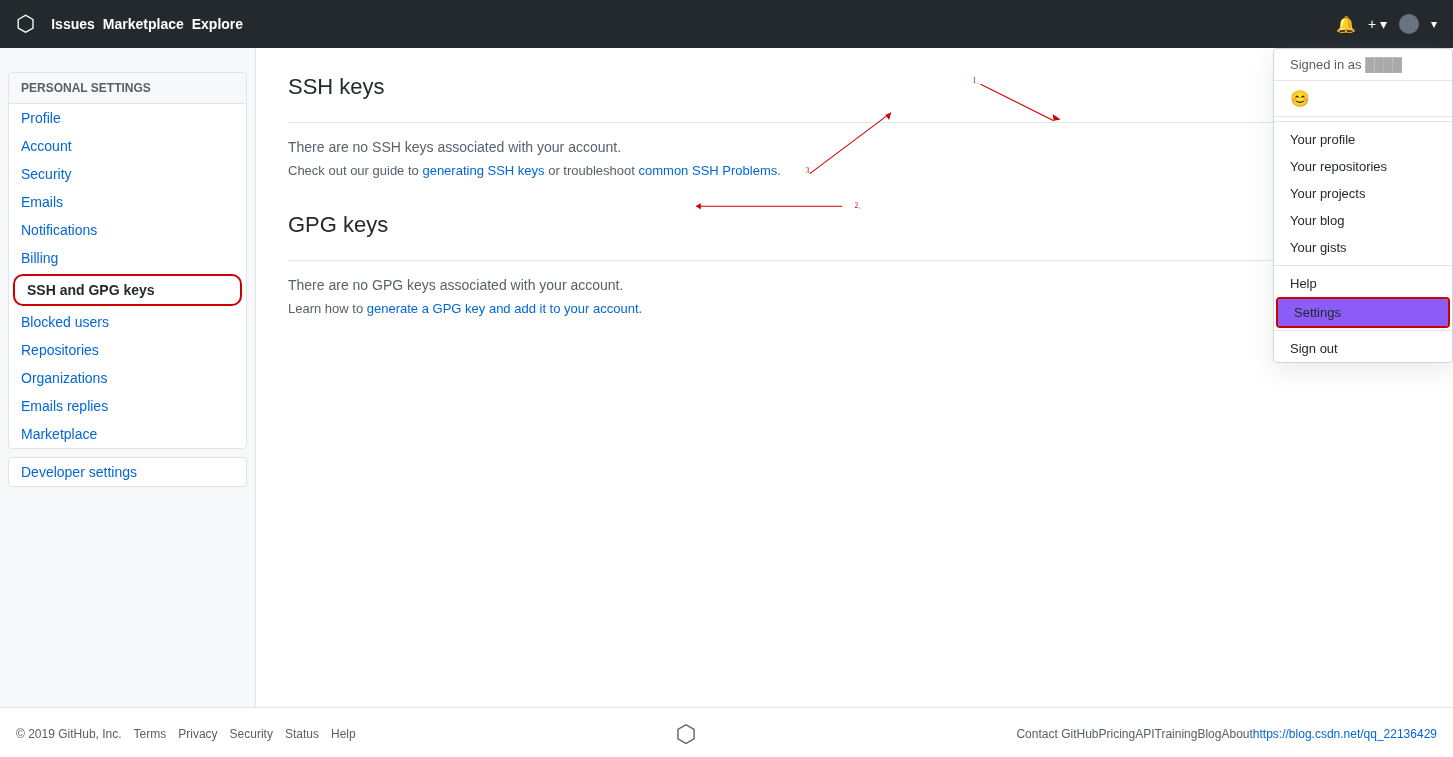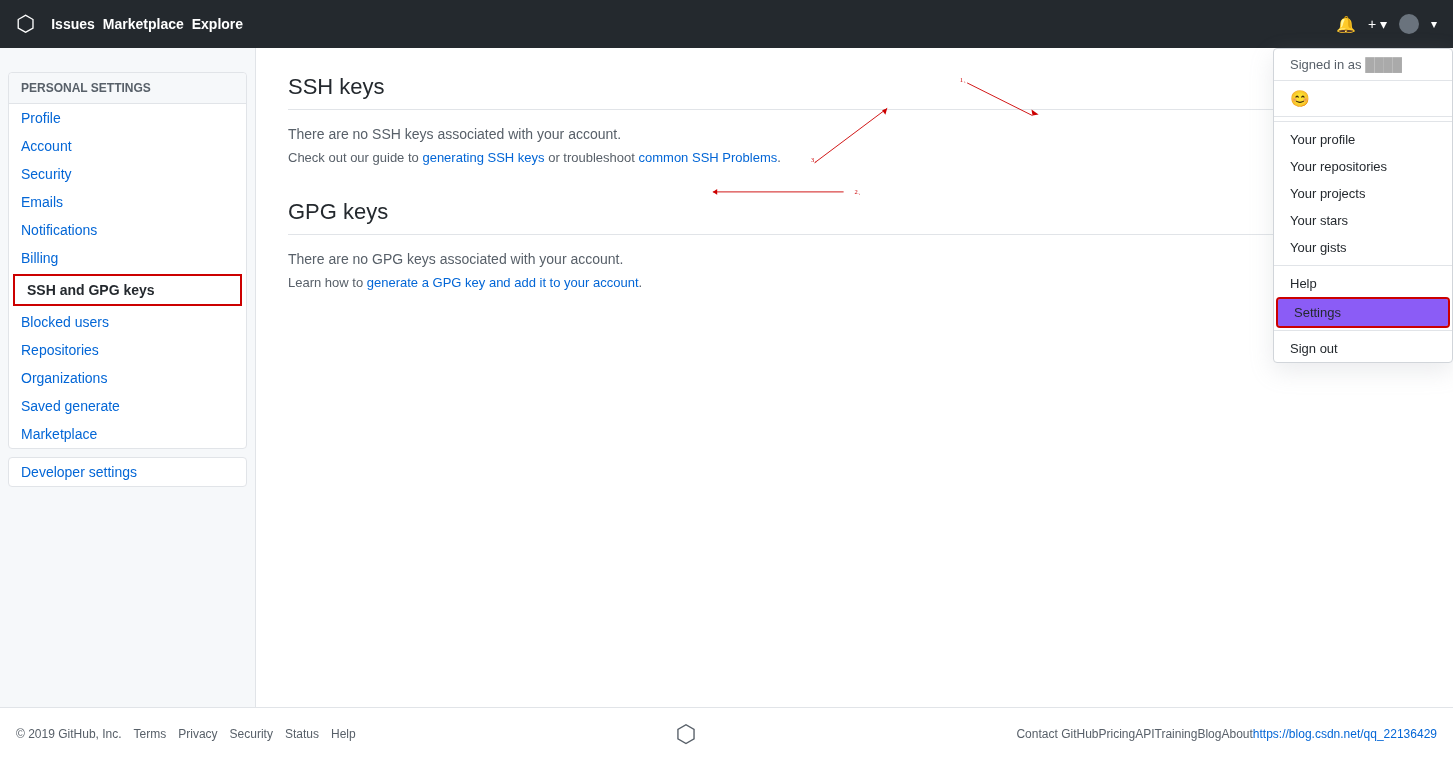--- a/index.html
+++ b/index.html
@@ -183,7 +183,7 @@
       font-size: 22px;
       font-weight: 300;
       margin-bottom: 16px;
-      padding-bottom: 8px;
+      padding-bottom: 21px;
       border-bottom: 1px solid #e1e4e8;
       display: flex;
       align-items: center;

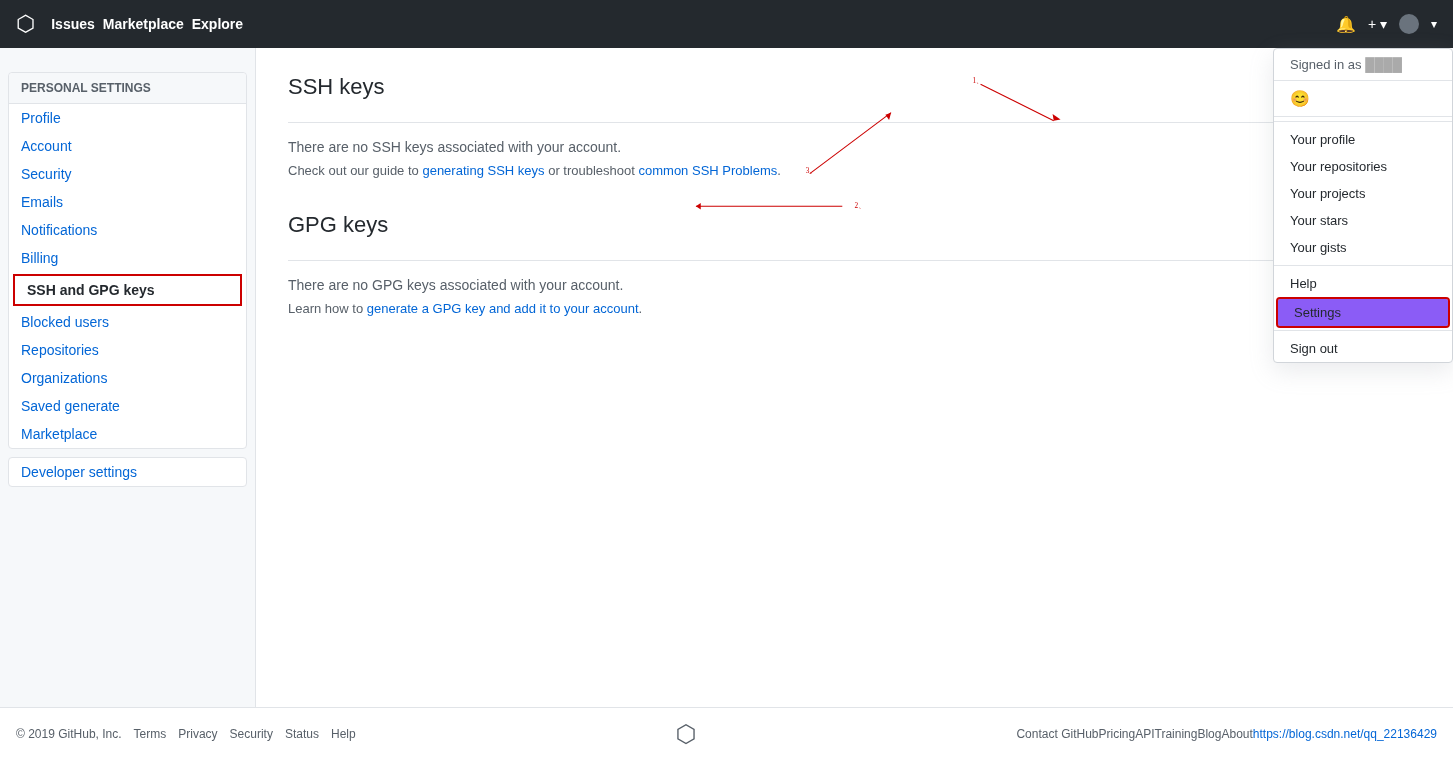--- a/index.html
+++ b/index.html
@@ -285,7 +285,7 @@
     <a class="dropdown-item">Your profile</a>
     <a class="dropdown-item">Your repositories</a>
     <a class="dropdown-item">Your projects</a>
-    <a class="dropdown-item">Your stars</a>
+    <a class="dropdown-item">Your blog</a>
     <a class="dropdown-item">Your gists</a>
     <div class="dropdown-divider"></div>
     <a class="dropdown-item">Help</a>

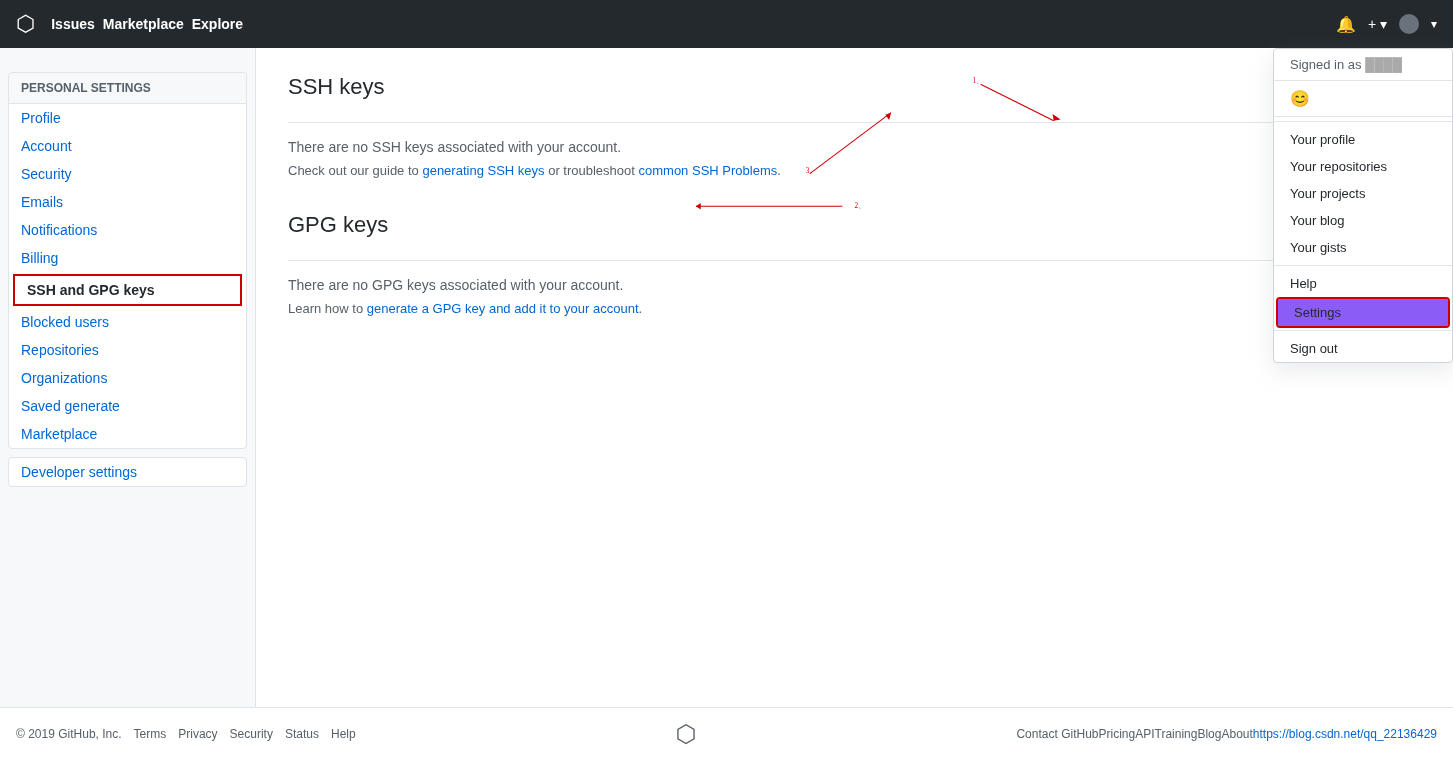--- a/index.html
+++ b/index.html
@@ -142,7 +142,7 @@
       color: #24292e;
       font-weight: 600;
       margin: 2px 4px;
-      border-radius: 0;
+      border-radius: 10px;
       padding: 5px 12px;
     }
     .sidebar-section-box {

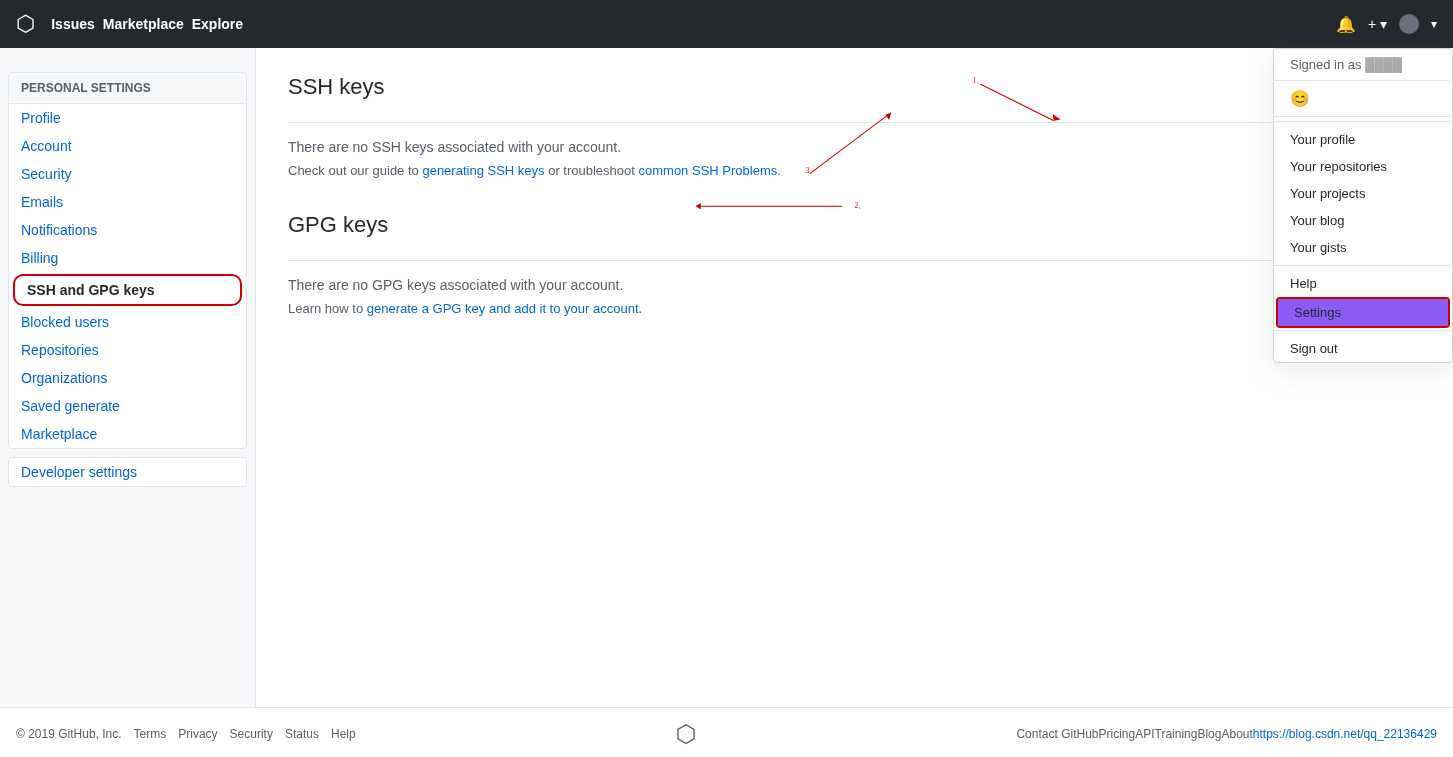--- a/index.html
+++ b/index.html
@@ -310,7 +310,7 @@
       <a class="sidebar-item">Blocked users</a>
       <a class="sidebar-item">Repositories</a>
       <a class="sidebar-item">Organizations</a>
-      <a class="sidebar-item">Saved generate</a>
+      <a class="sidebar-item">Emails replies</a>
       <a class="sidebar-item">Marketplace</a>
     </div>
     <div class="sidebar-dev-settings">Developer settings</div>

